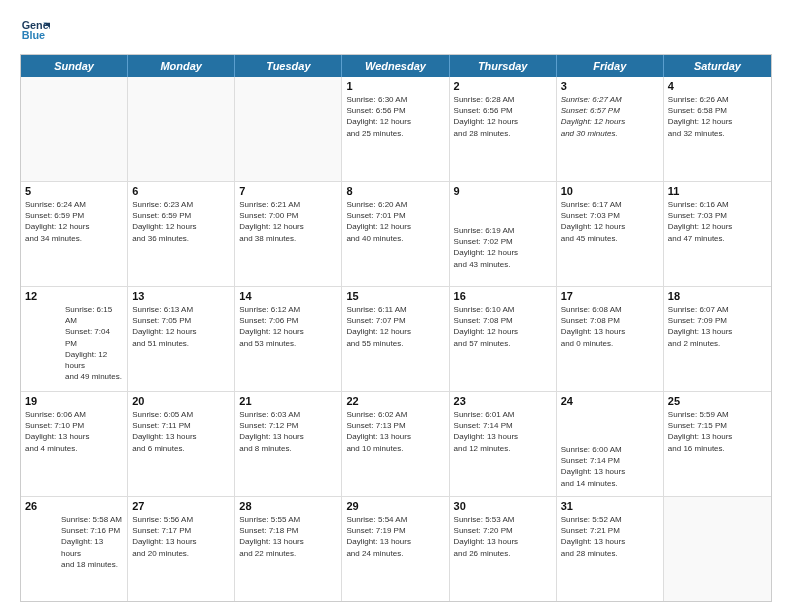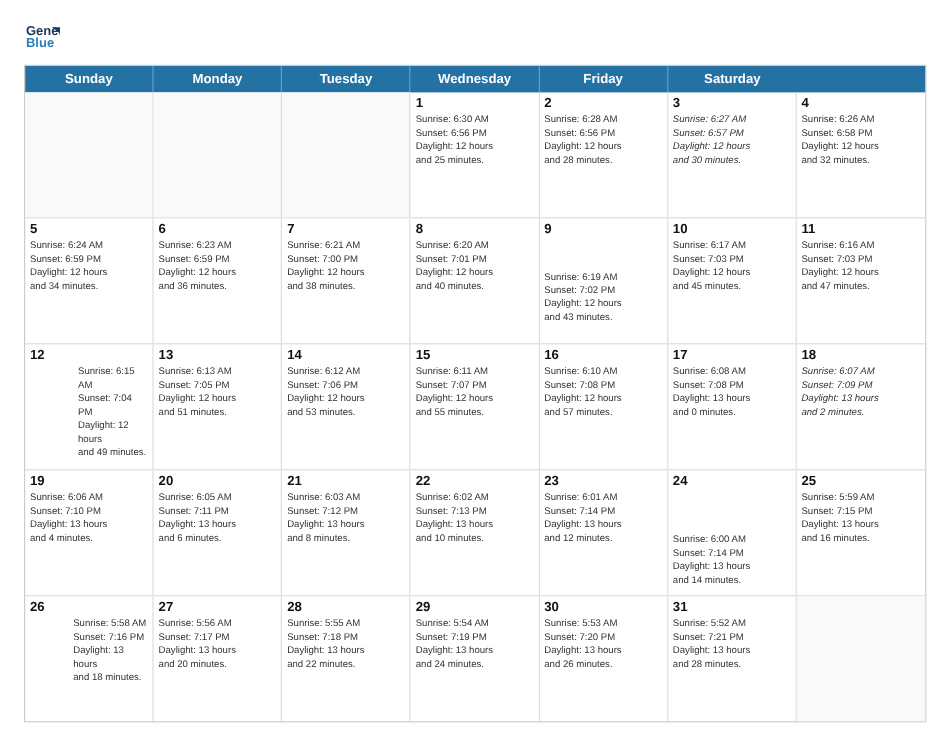--- a/index.html
+++ b/index.html
@@ -56,6 +56,7 @@
       display: grid;
       grid-template-columns: repeat(7, 1fr);
       background: #2471a3;
+      font-style: italic;
     }
     .cal-header-cell {
       color: #fff;

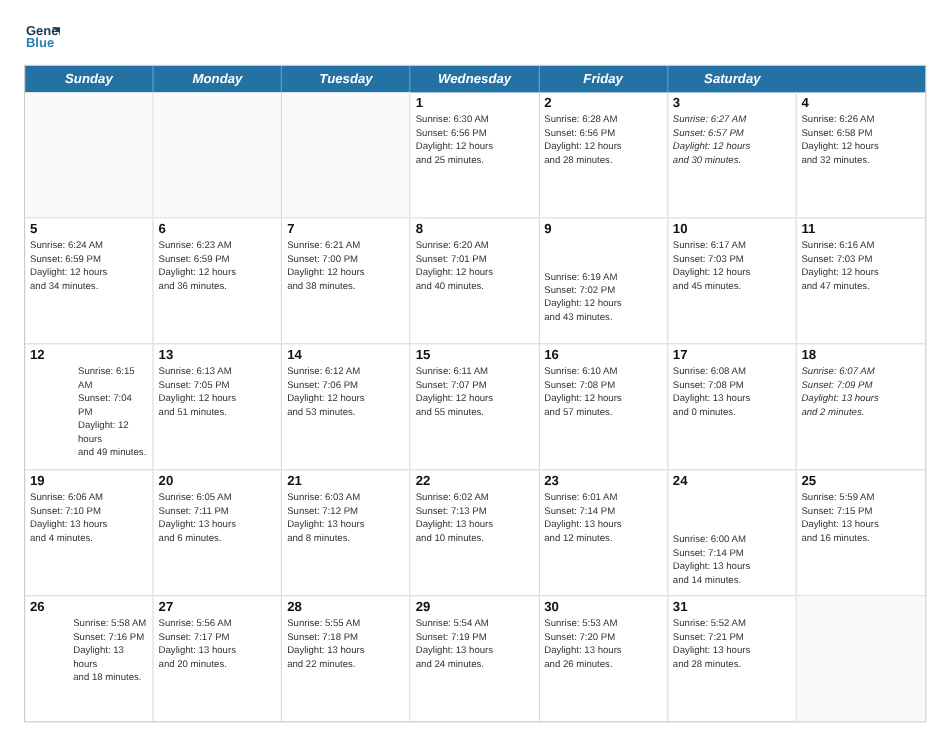--- a/index.html
+++ b/index.html
@@ -126,6 +126,7 @@
         <div class="cal-header-cell">Monday</div>
         <div class="cal-header-cell">Tuesday</div>
         <div class="cal-header-cell">Wednesday</div>
+        <div class="cal-header-cell">Thursday</div>
         <div class="cal-header-cell">Friday</div>
         <div class="cal-header-cell">Saturday</div>
       </div>

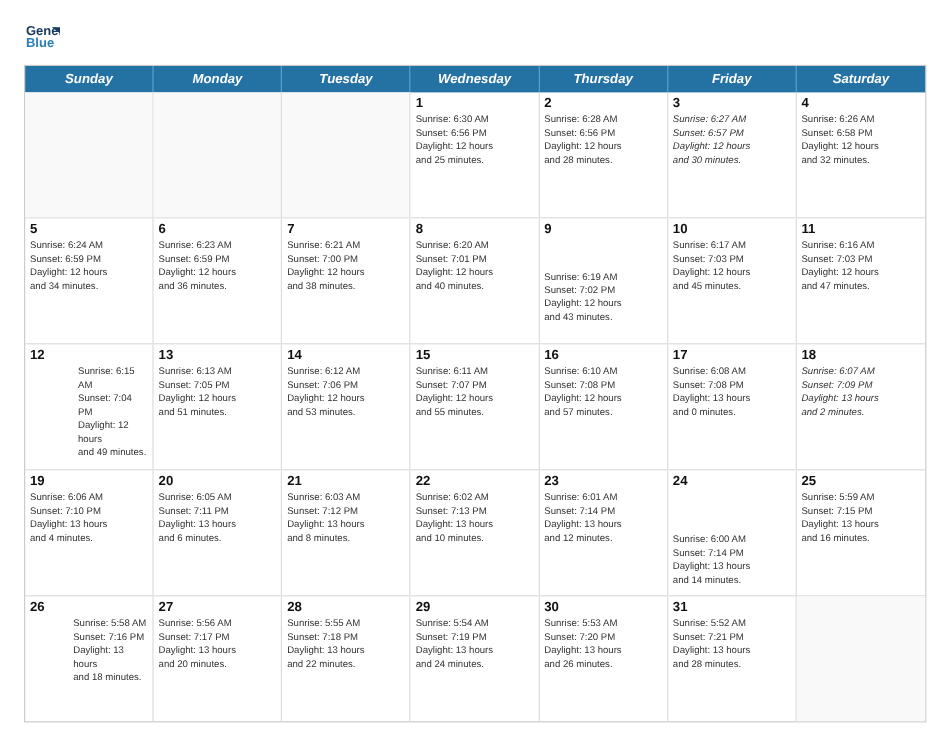--- a/index.html
+++ b/index.html
@@ -260,7 +260,7 @@
           </div>
           <div class="cal-cell">
             <div class="day-num">18</div>
-            <div class="cell-info" style="white-space: pre-line; font-style: italic;">Sunrise: 6:07 AM
+            <div class="cell-info" style="white-space: pre-line;">Sunrise: 6:07 AM
 Sunset: 7:09 PM
 Daylight: 13 hours
 and 2 minutes.</div>

